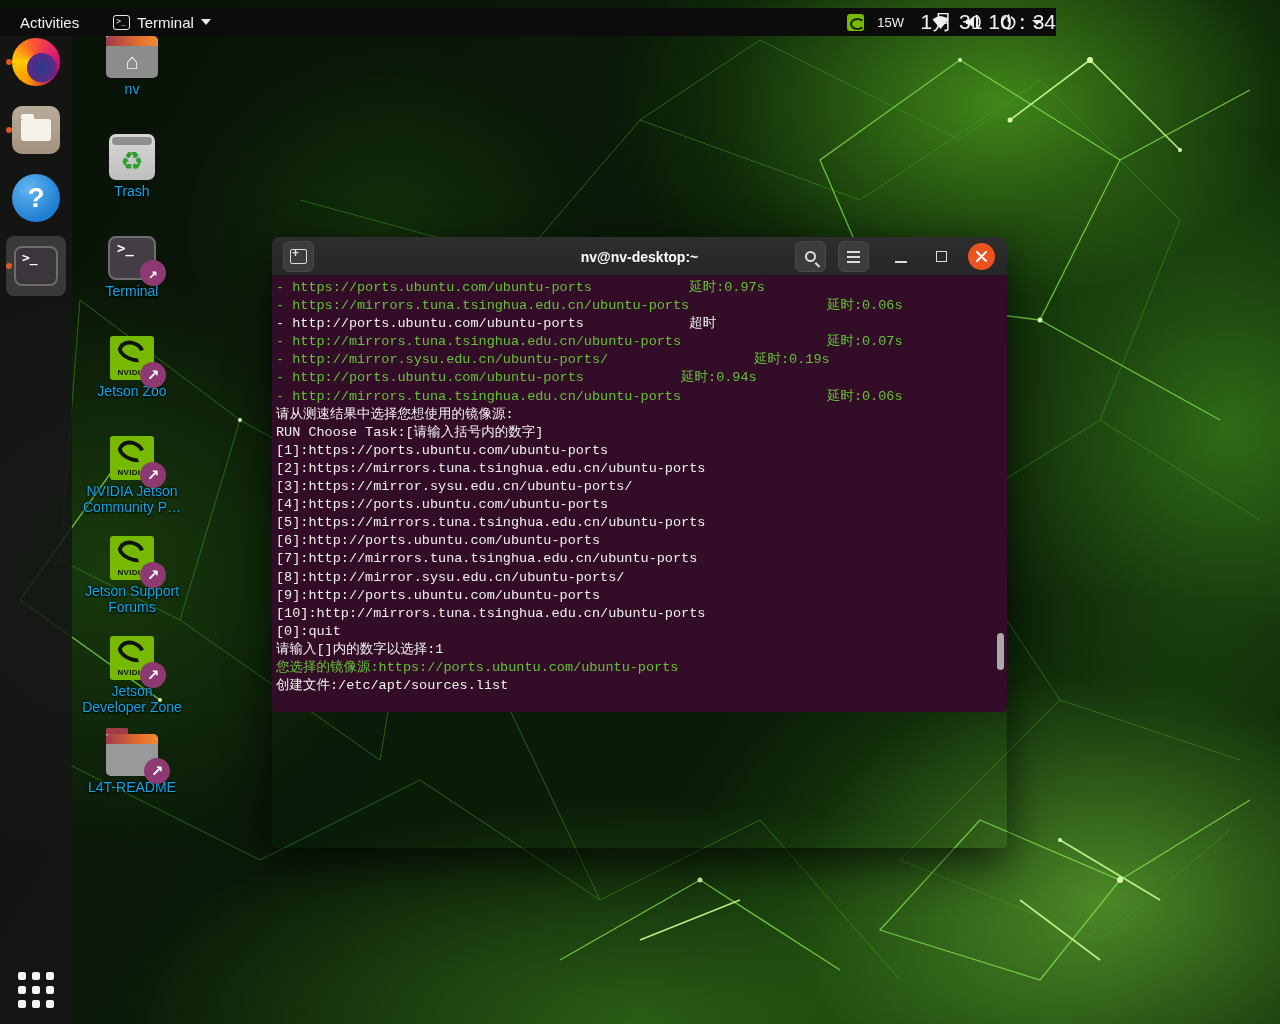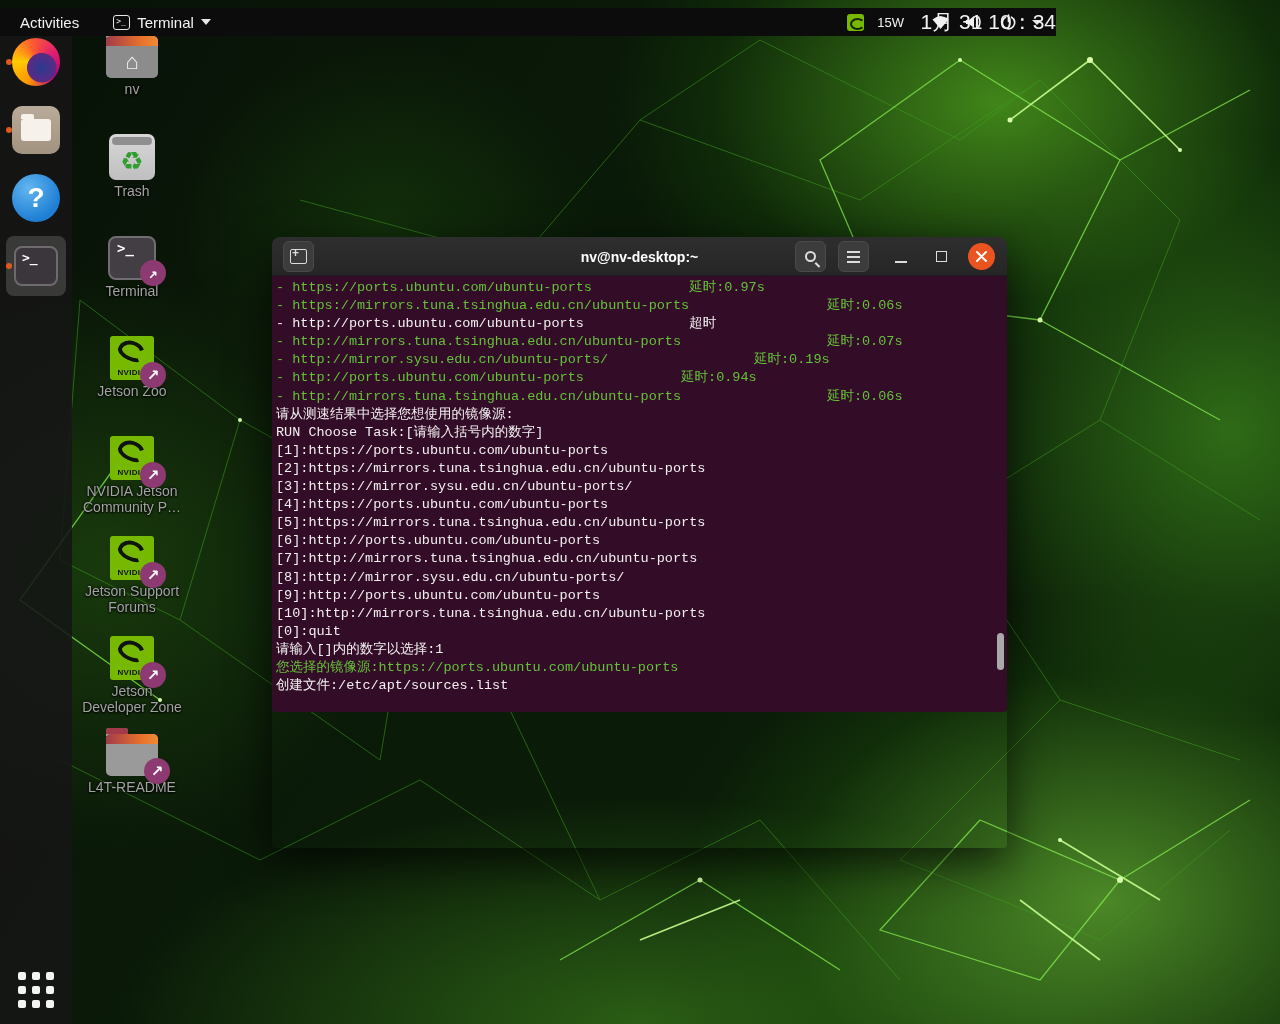--- a/index.html
+++ b/index.html
@@ -61,7 +61,7 @@
 
   
   .desk-icon { position:absolute; width:120px; display:flex; flex-direction:column; align-items:center; z-index:5; }
-  .desk-label { margin-top:3px; color:#a3a3a3; font-size:14px; text-align:center; line-height:16px;
+  .desk-label { margin-top:3px; color:#0ea5e9; font-size:14px; text-align:center; line-height:16px;
     text-shadow:0 1px 2px #000, 0 0 3px #000; max-width:110px; }
   .fold { width:52px; height:42px; border-radius:5px; position:relative; background:#8c8c8c; }
   .fold::before { content:""; position:absolute; top:-6px; left:0; width:22px; height:8px; border-radius:3px 3px 0 0; background:inherit; }

